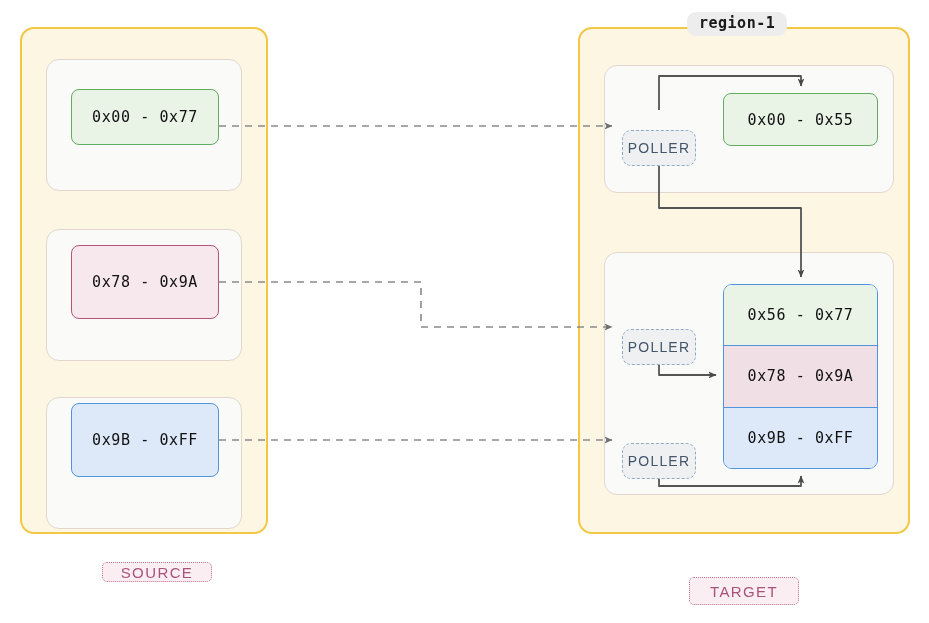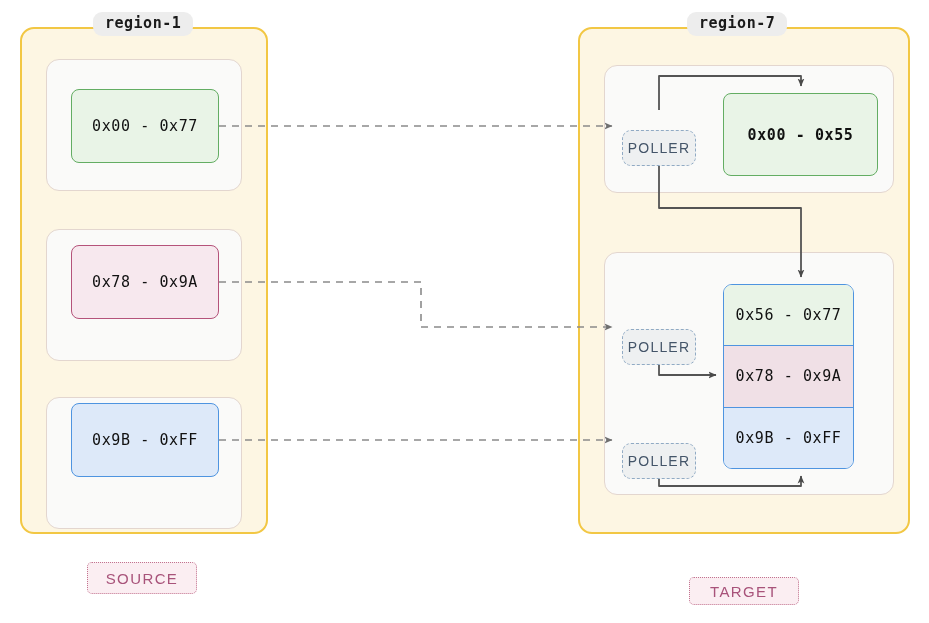--- a/index.html
+++ b/index.html
@@ -145,7 +145,6 @@
 <div id="stage">
 
   <div class="region" style="left:20px; top:27px; width:248px; height:507px;"></div>
-  <div class="region-label" style="left:93px; top:12px;">region-1</div>
 
   <div class="container" style="left:46px; top:59px; width:196px; height:132px;"></div>
   <div class="block green" style="left:71px; top:89px; width:148px; height:74px;">0x00 - 0x77</div>

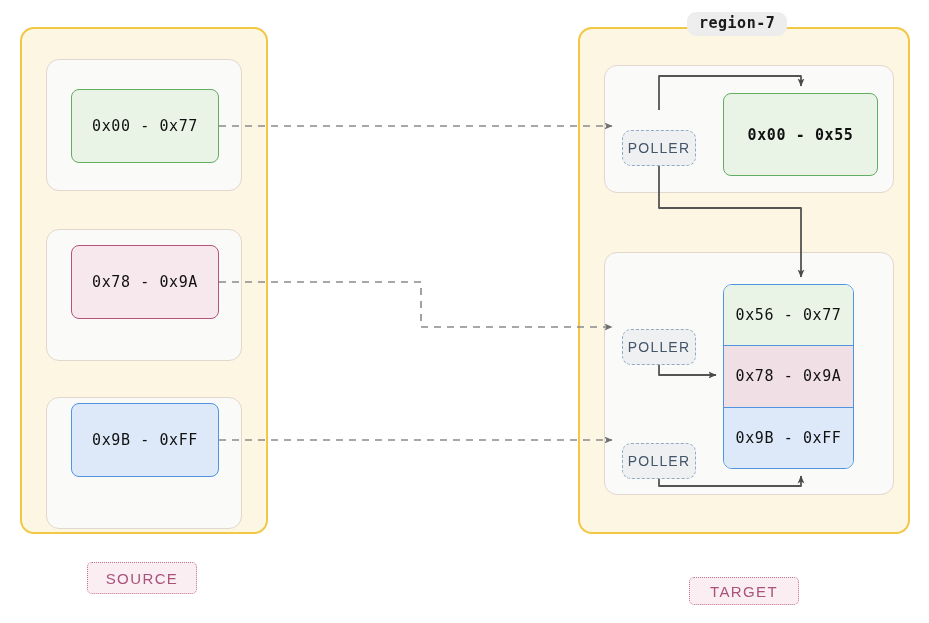--- a/index.html
+++ b/index.html
@@ -156,7 +156,7 @@
   <div class="block blue" style="left:71px; top:403px; width:148px; height:74px;">0x9B - 0xFF</div>
 
   <div class="region" style="left:578px; top:27px; width:332px; height:507px;"></div>
-  <div class="region-label" style="left:687px; top:12px;">region-7</div>
+  <div class="region-label" style="left:687px; top:12px;">region-1</div>
 
   <div class="container" style="left:604px; top:65px; width:290px; height:128px;"></div>
   <div class="poller" style="left:622px; top:110px; width:74px; height:36px;">POLLER</div>

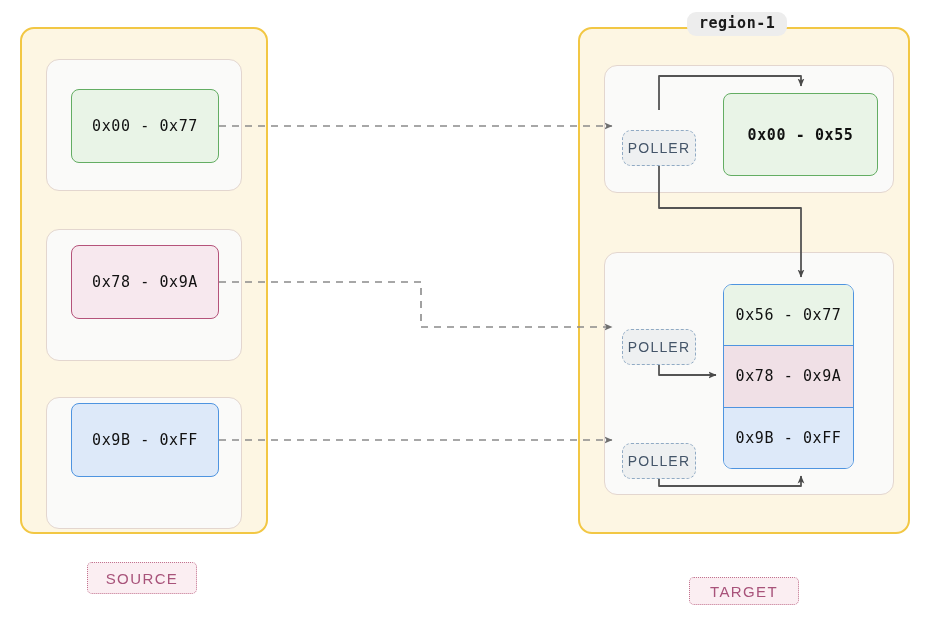--- a/index.html
+++ b/index.html
@@ -147,7 +147,7 @@
   <div class="region" style="left:20px; top:27px; width:248px; height:507px;"></div>
 
   <div class="container" style="left:46px; top:59px; width:196px; height:132px;"></div>
-  <div class="block green" style="left:71px; top:89px; width:148px; height:74px;">0x00 - 0x77</div>
+  <div class="block green" style="left:71px; top:89px; width:148px; height:56px;">0x00 - 0x77</div>
 
   <div class="container" style="left:46px; top:229px; width:196px; height:132px;"></div>
   <div class="block pink" style="left:71px; top:245px; width:148px; height:74px;">0x78 - 0x9A</div>

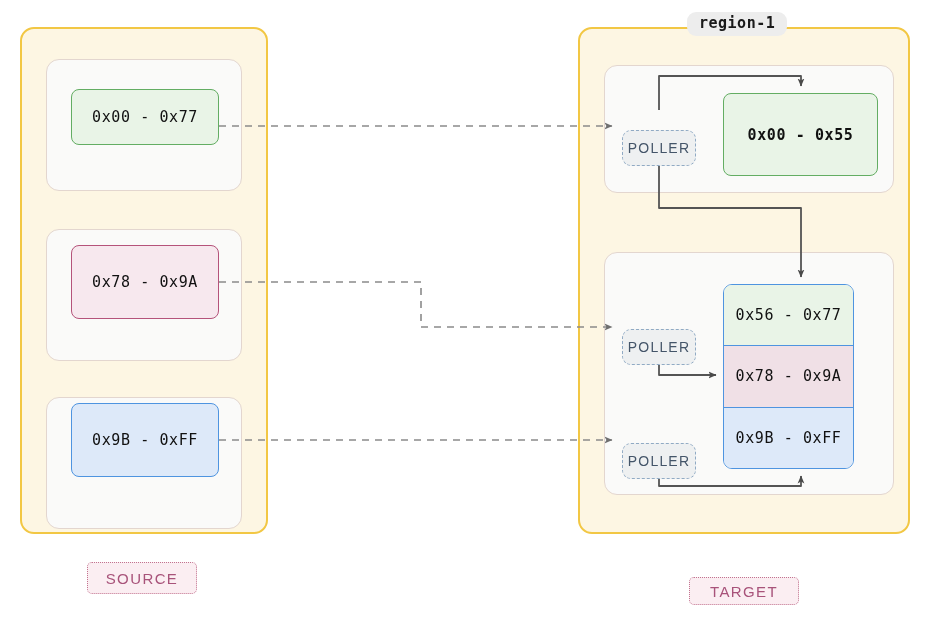--- a/index.html
+++ b/index.html
@@ -160,7 +160,7 @@
 
   <div class="container" style="left:604px; top:65px; width:290px; height:128px;"></div>
   <div class="poller" style="left:622px; top:110px; width:74px; height:36px;">POLLER</div>
-  <div class="block green" style="left:723px; top:93px; width:155px; height:83px;font-weight:bold;">0x00 - 0x55</div>
+  <div class="block green" style="left:723px; top:93px; width:155px; height:53px;">0x00 - 0x55</div>
 
   <div class="container" style="left:604px; top:252px; width:290px; height:243px;"></div>
   <div class="poller" style="left:622px; top:309px; width:74px; height:36px;">POLLER</div>

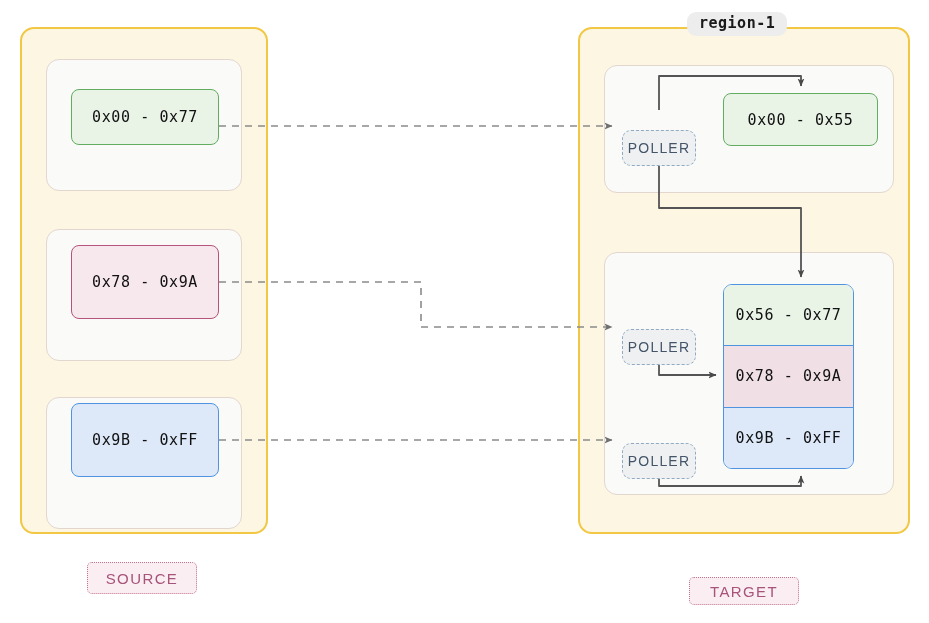--- a/index.html
+++ b/index.html
@@ -166,7 +166,7 @@
   <div class="poller" style="left:622px; top:309px; width:74px; height:36px;">POLLER</div>
   <div class="poller" style="left:622px; top:423px; width:74px; height:36px;">POLLER</div>
 
-  <div class="stack" style="left:723px; top:284px; width:131px; height:185px;">
+  <div class="stack" style="left:723px; top:284px; width:155px; height:185px;">
     <div class="stack-row s-green">0x56 - 0x77</div>
     <div class="stack-row s-pink">0x78 - 0x9A</div>
     <div class="stack-row s-blue">0x9B - 0xFF</div>

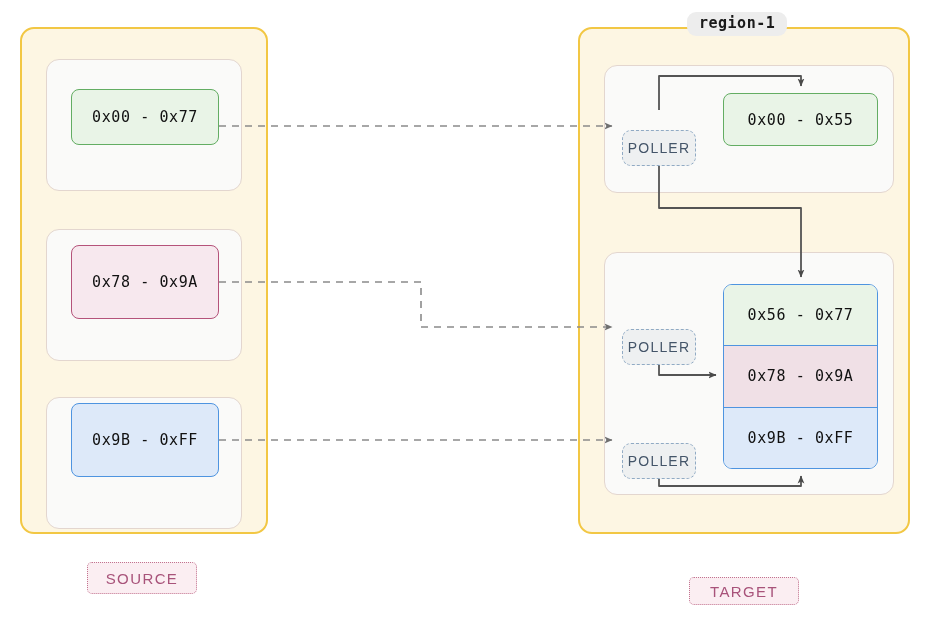--- a/index.html
+++ b/index.html
@@ -197,7 +197,7 @@
     <path d="M659,459 L659,486 L801,486 L801,476" fill="none" stroke="#545454" stroke-width="1.8" stroke-linejoin="round" marker-end="url(#arrow-solid)"></path>
   </svg>
 
-  <div class="tag" style="left:87px; top:562px; width:110px; height:32px;">SOURCE</div>
+  <div class="tag" style="left:102px; top:562px; width:110px; height:20px;">SOURCE</div>
   <div class="tag" style="left:689px; top:562px; width:110px; height:28px;margin-top:15px;">TARGET</div>
 
 </div>

